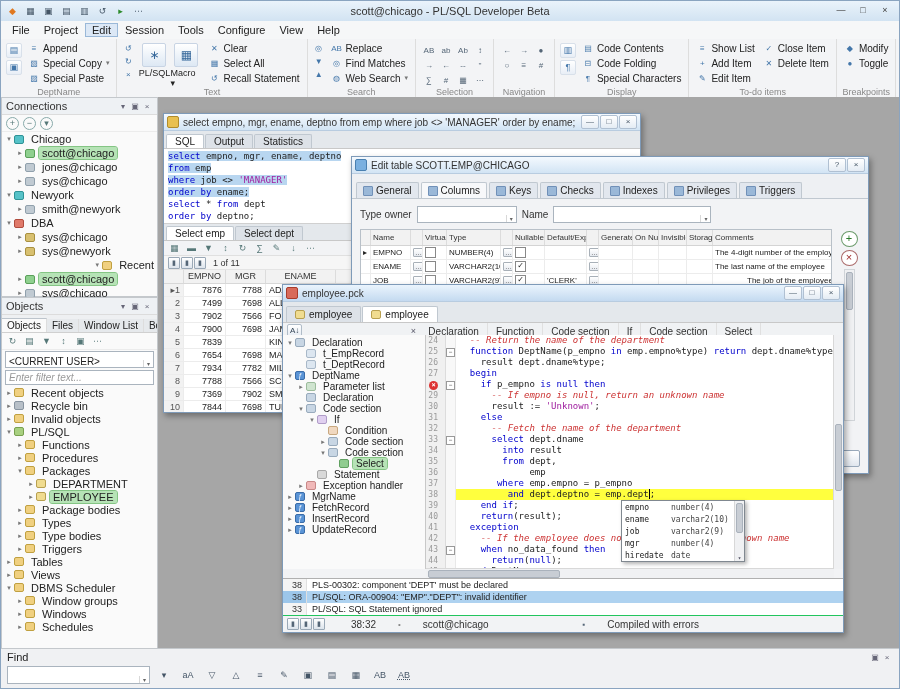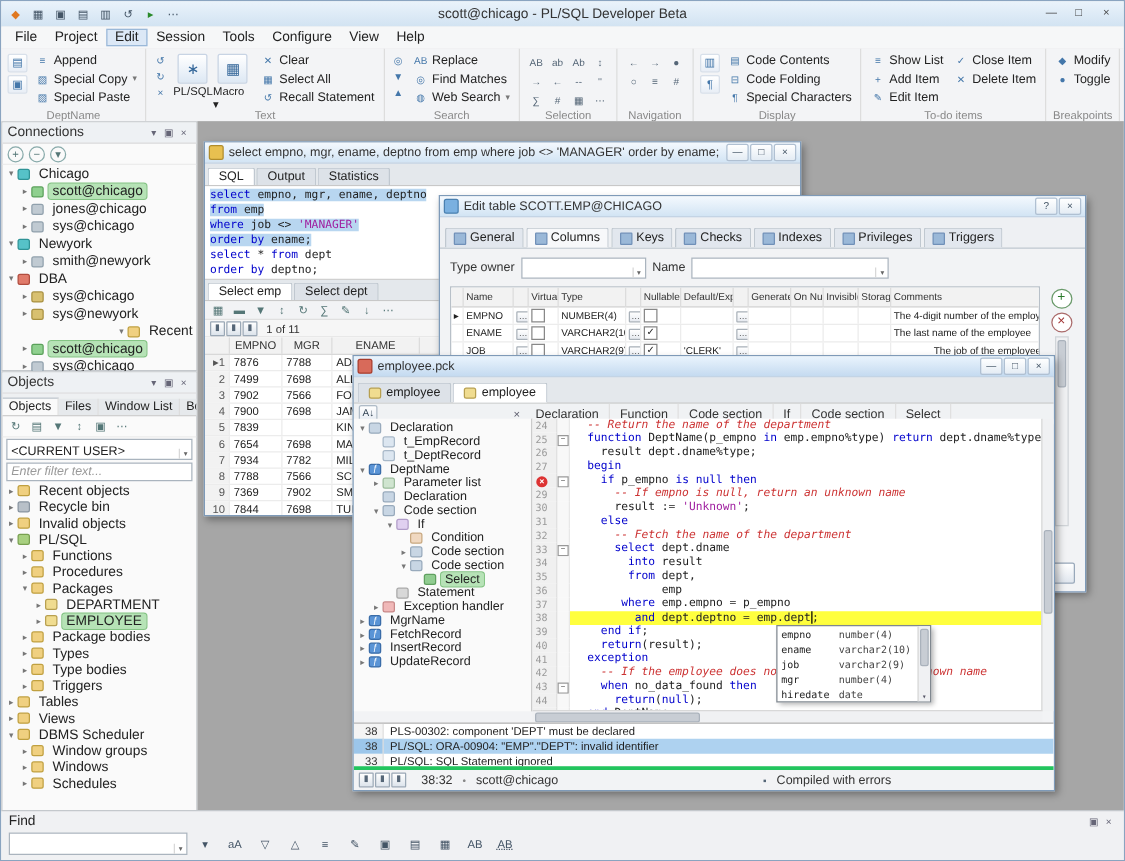--- a/index.html
+++ b/index.html
@@ -125,7 +125,7 @@
   .gc{border-right:1px solid #ececec;padding:0 3px;overflow:hidden;white-space:nowrap;box-sizing:border-box;height:100%;
     line-height:12px}
   .grow.hd .gc{border-right:1px solid #dcdcdc;text-align:center;color:#333}
-  .num{text-align:left}
+  .num{text-align:right}
   .rnum{background:#f2f2f2;color:#555;text-align:right}
   
   .dtabs{height:21px;display:flex;padding:3px 4px 0;background:#eef0f3;border-bottom:1px solid #c0c8d0;align-items:flex-end}

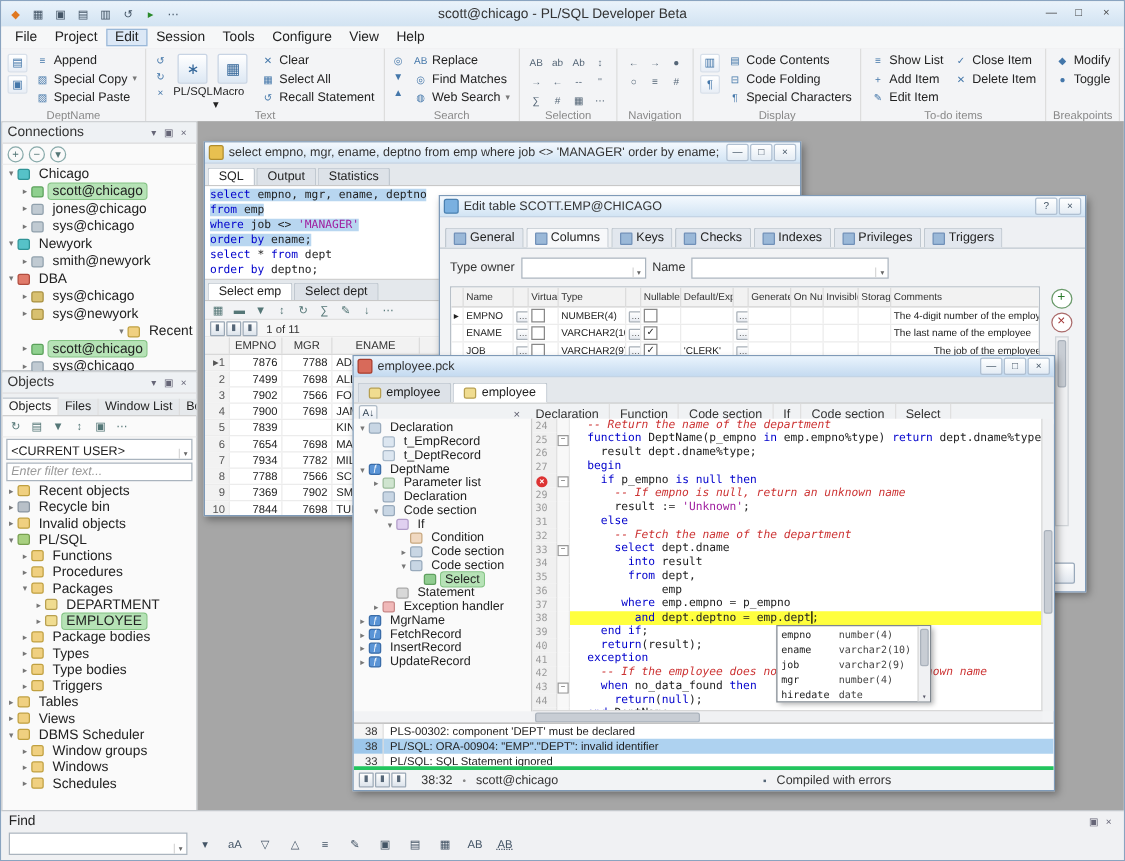--- a/index.html
+++ b/index.html
@@ -197,8 +197,8 @@
     height:100%;line-height:12px;box-sizing:border-box;flex:none}
   .erow.sel .eline{background:#9cc6ea}
   .etext{padding-left:5px;white-space:nowrap}
-  .statusbar{position:absolute;left:0;right:0;bottom:0;height:16px;background:#f2f3f5;border-top:3px solid #22c55e;
-    display:flex;align-items:center;gap:8px;padding:0 4px;font-size:10px;color:#333}
+  .statusbar{position:absolute;left:0;right:0;bottom:0;height:16px;background:#f2f3f5;border-top:1px solid #22c55e;
+    display:flex;align-items:center;gap:22px;padding:0 4px;font-size:10px;color:#333}
   .dot{color:#888;font-size:8px}
   .stico{color:#567;font-size:8px}
   .vsplit{position:absolute;left:142px;top:50px;width:1px;bottom:63px;background:#c8c8c8}

